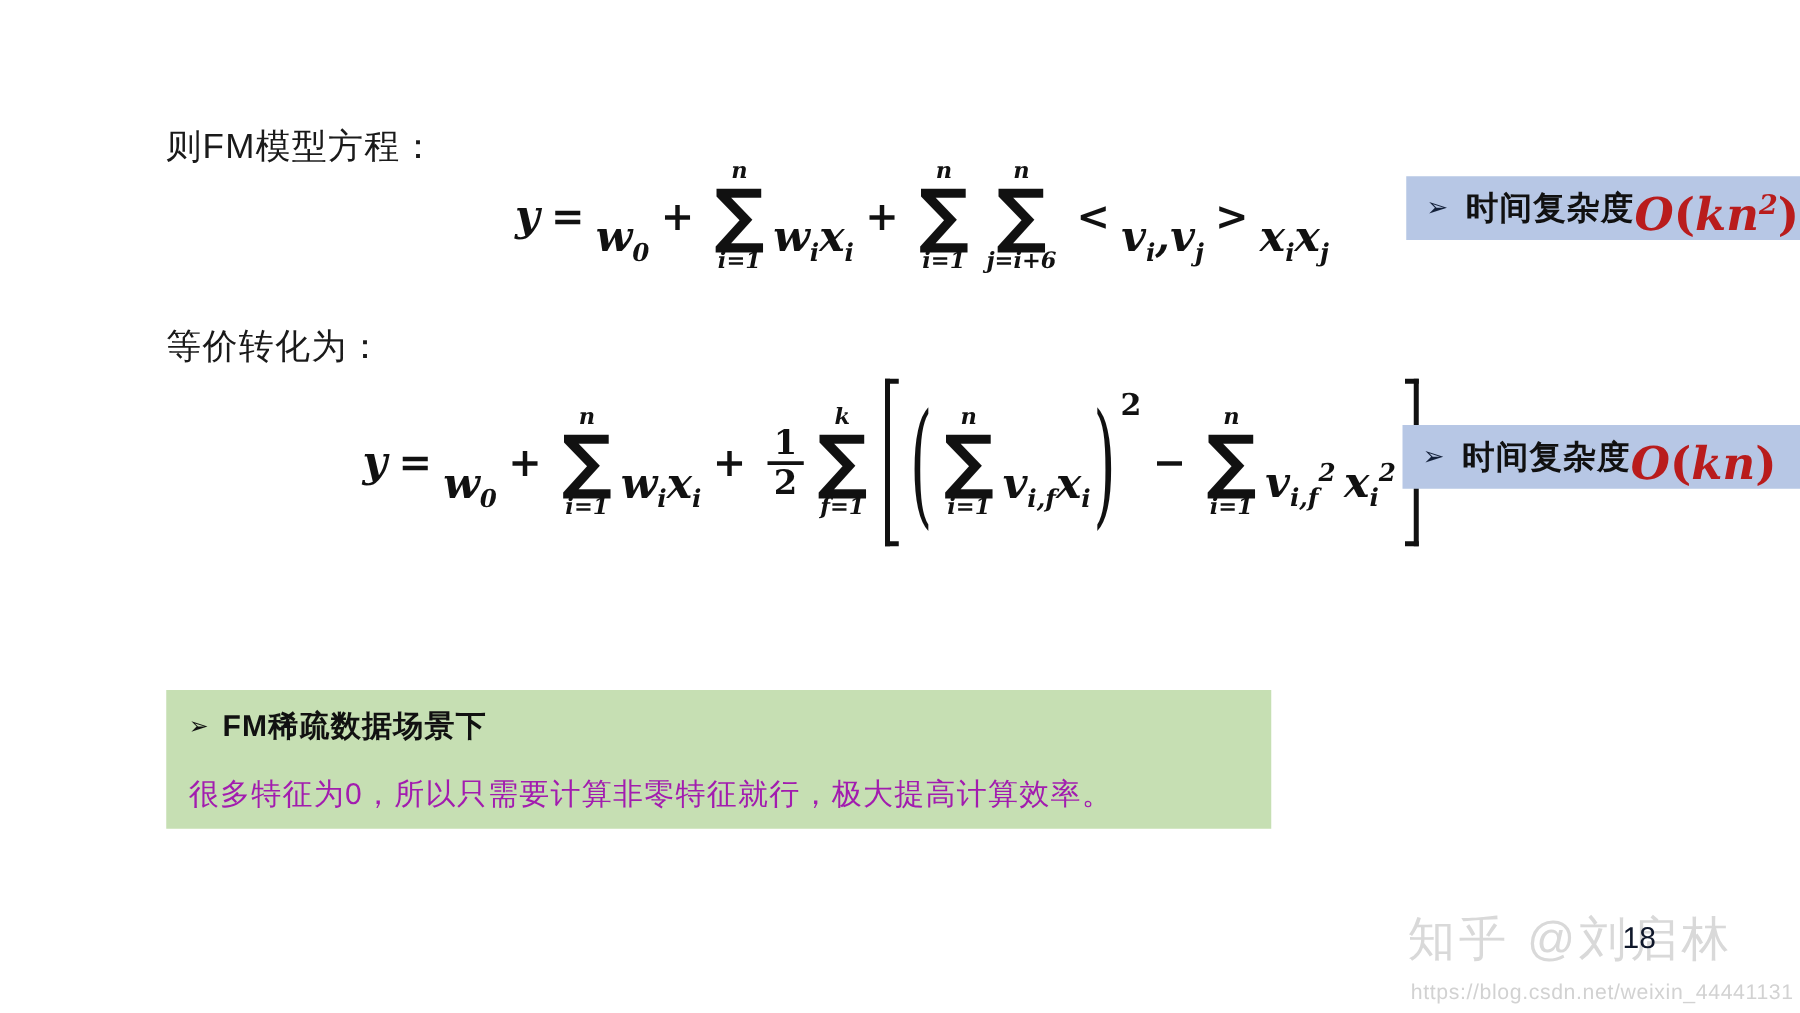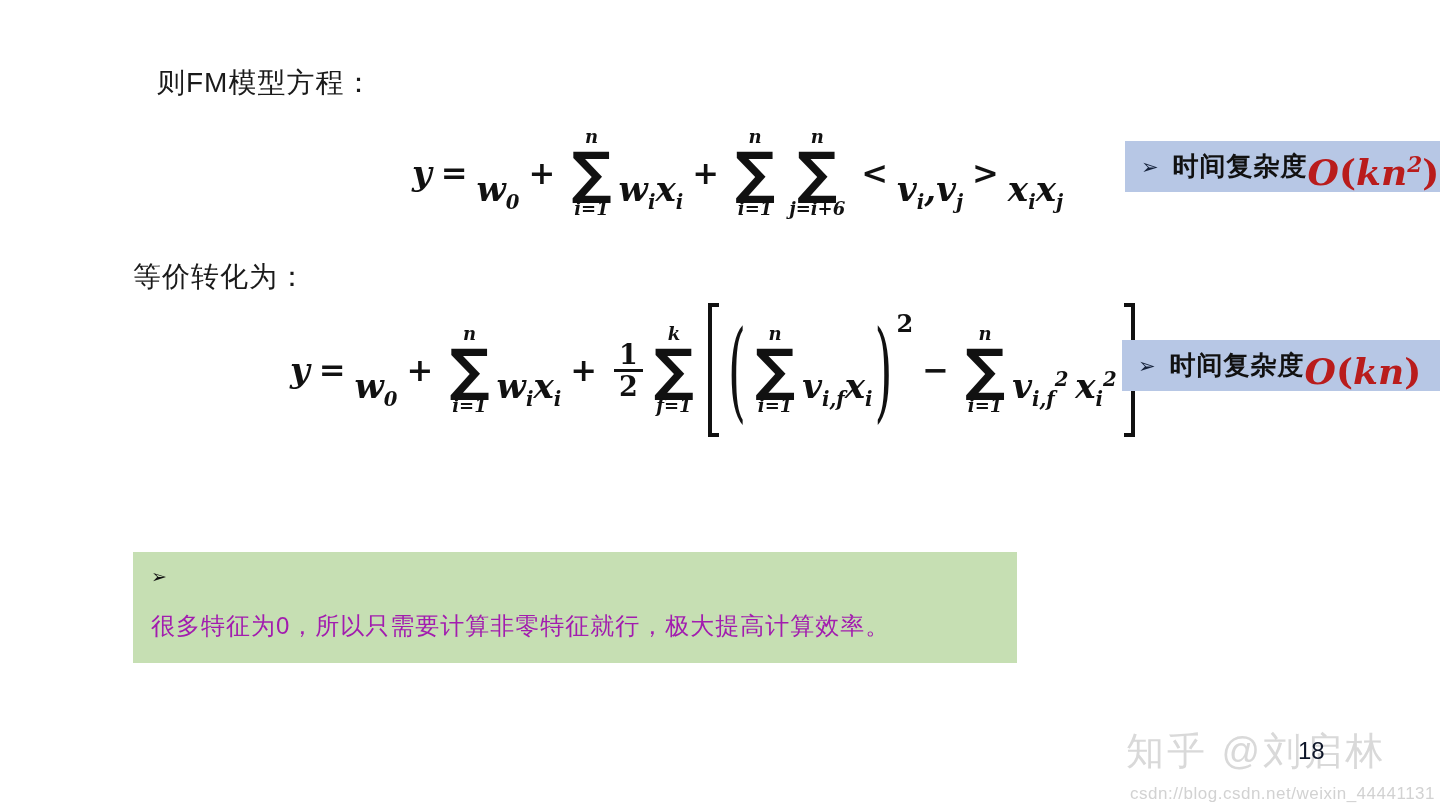--- a/index.html
+++ b/index.html
@@ -20,7 +20,7 @@
     color: #1a1a1a;
     letter-spacing: 1px;
   }
-  #heading-1 { left: 133px; top: 64px; margin-left: 24px; }
+  #heading-1 { left: 133px; top: 98px; }
   #heading-2 { left: 133px; top: 258px; }
   #note-line { left: 133px; top: 471px; position: absolute; font-size: 28px; font-weight: 500; color: #1a1a1a; letter-spacing: 1px; }
 

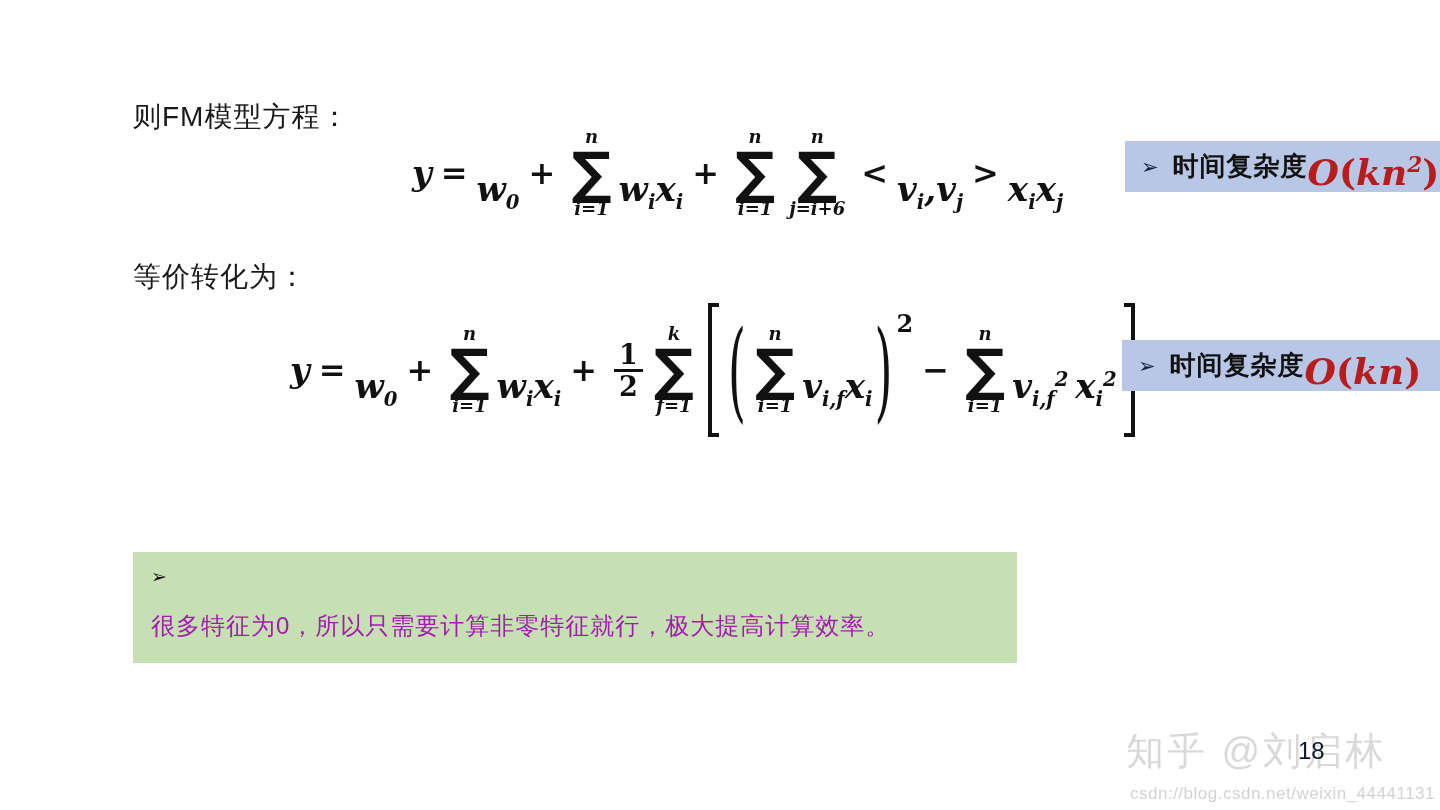--- a/index.html
+++ b/index.html
@@ -264,6 +264,7 @@
   <div class="green-box">
     <div class="gb-head">
       <span class="gb-bullet">➢</span>
+      <span class="gb-title">FM稀疏数据场景下</span>
     </div>
     <div class="gb-body">很多特征为0，所以只需要计算非零特征就行，极大提高计算效率。</div>
   </div>

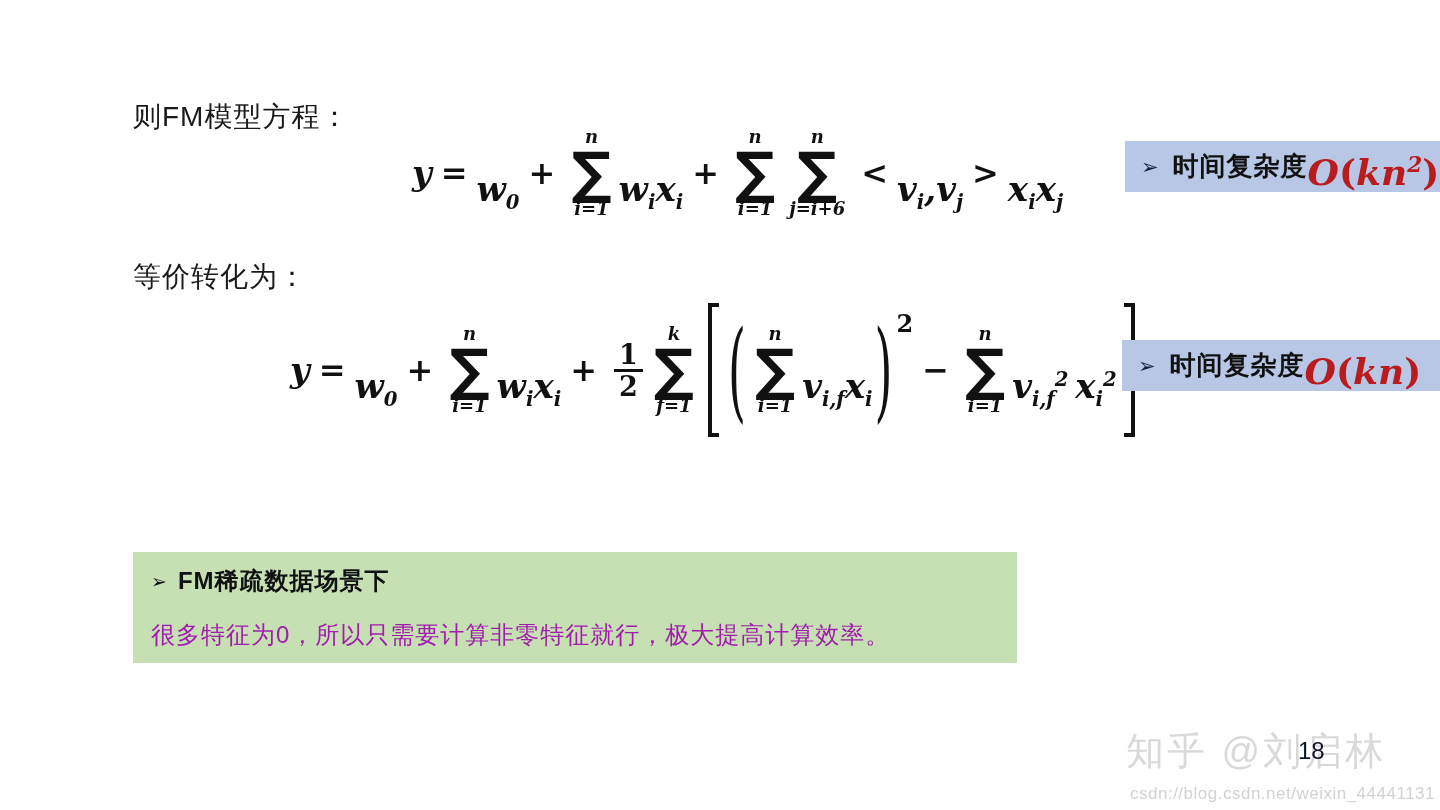--- a/index.html
+++ b/index.html
@@ -271,7 +271,7 @@
 
   <div class="wm-zhihu">知乎 @刘启林</div>
   <div class="wm-page">18</div>
-  <div class="wm-url">csdn://blog.csdn.net/weixin_44441131</div>
+  <div class="wm-url">https://blog.csdn.net/weixin_44441131</div>
 
 </div>
 

